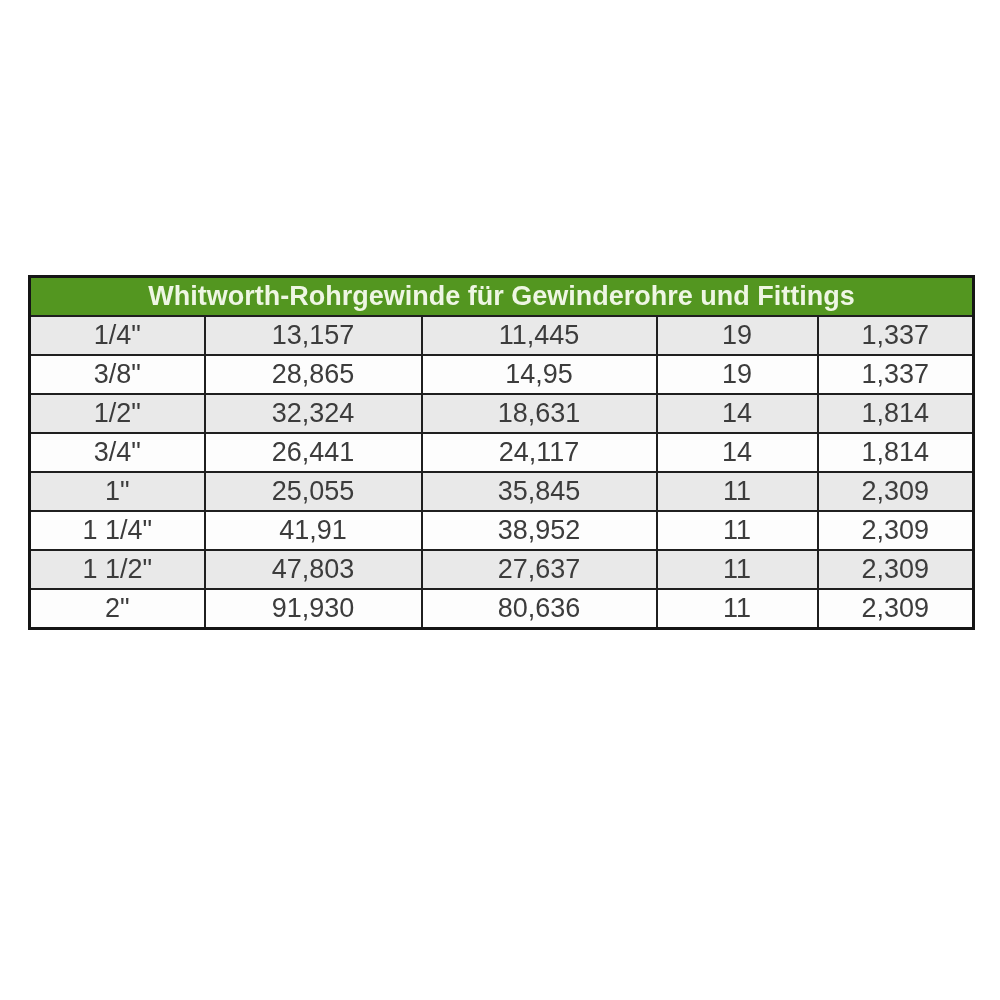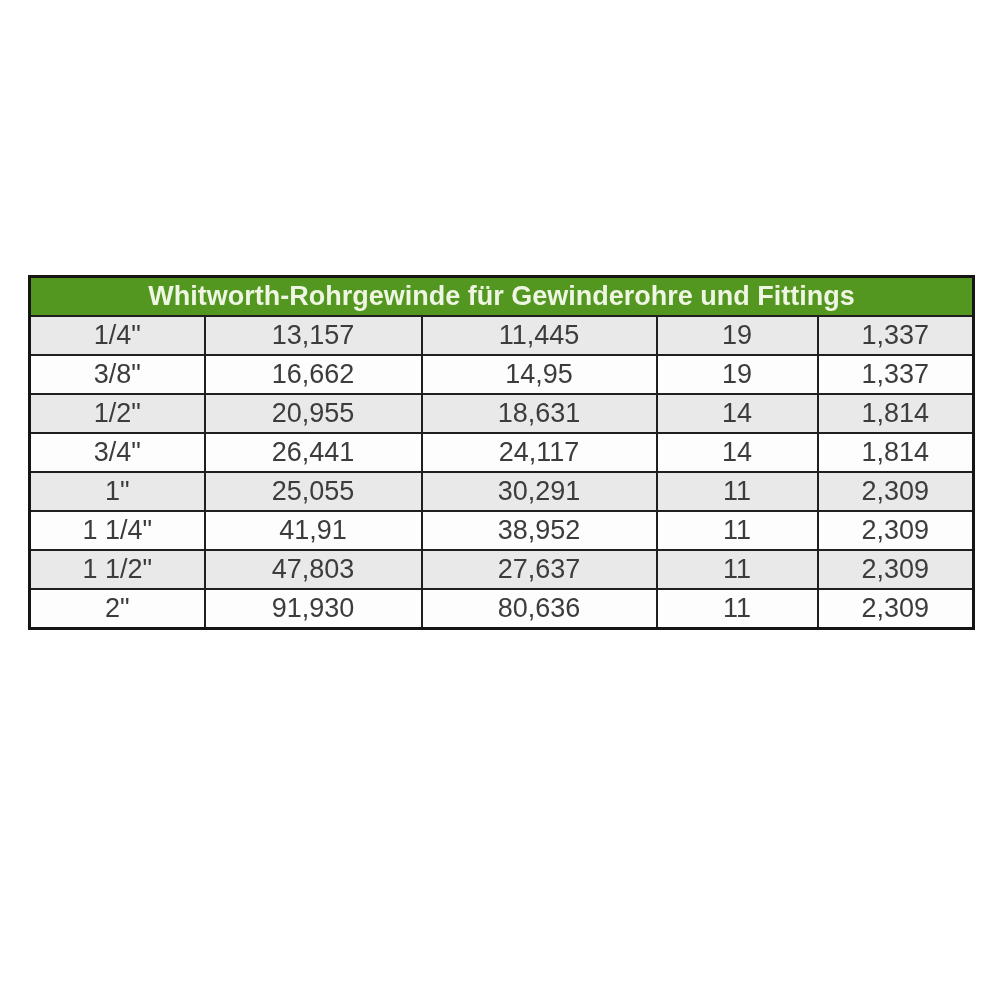--- a/index.html
+++ b/index.html
@@ -91,7 +91,7 @@
         </tr>
         <tr>
           <td>3/8"</td>
-          <td>16,662</td>
+          <td>28,865</td>
           <td>14,95</td>
           <td>19</td>
           <td>1,337</td>

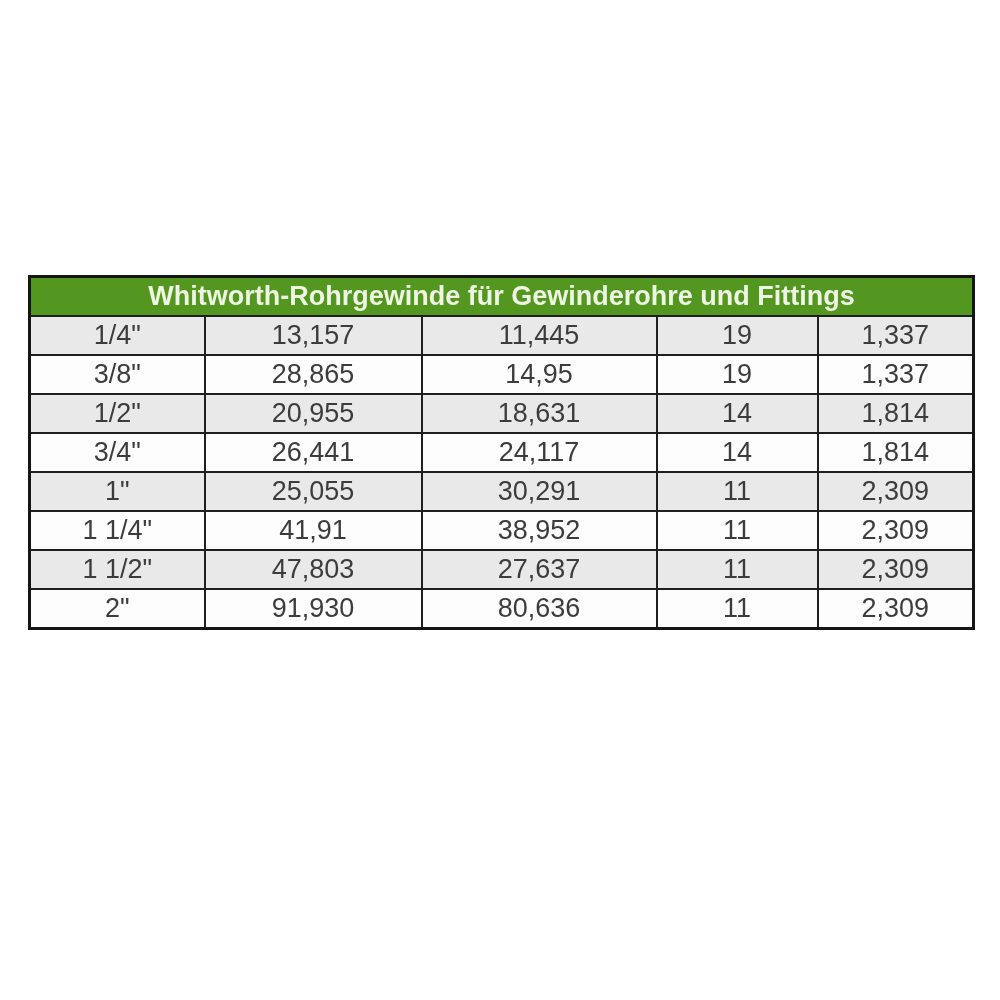--- a/index.html
+++ b/index.html
@@ -98,7 +98,7 @@
         </tr>
         <tr>
           <td>1/2"</td>
-          <td>20,955</td>
+          <td>32,324</td>
           <td>18,631</td>
           <td>14</td>
           <td>1,814</td>

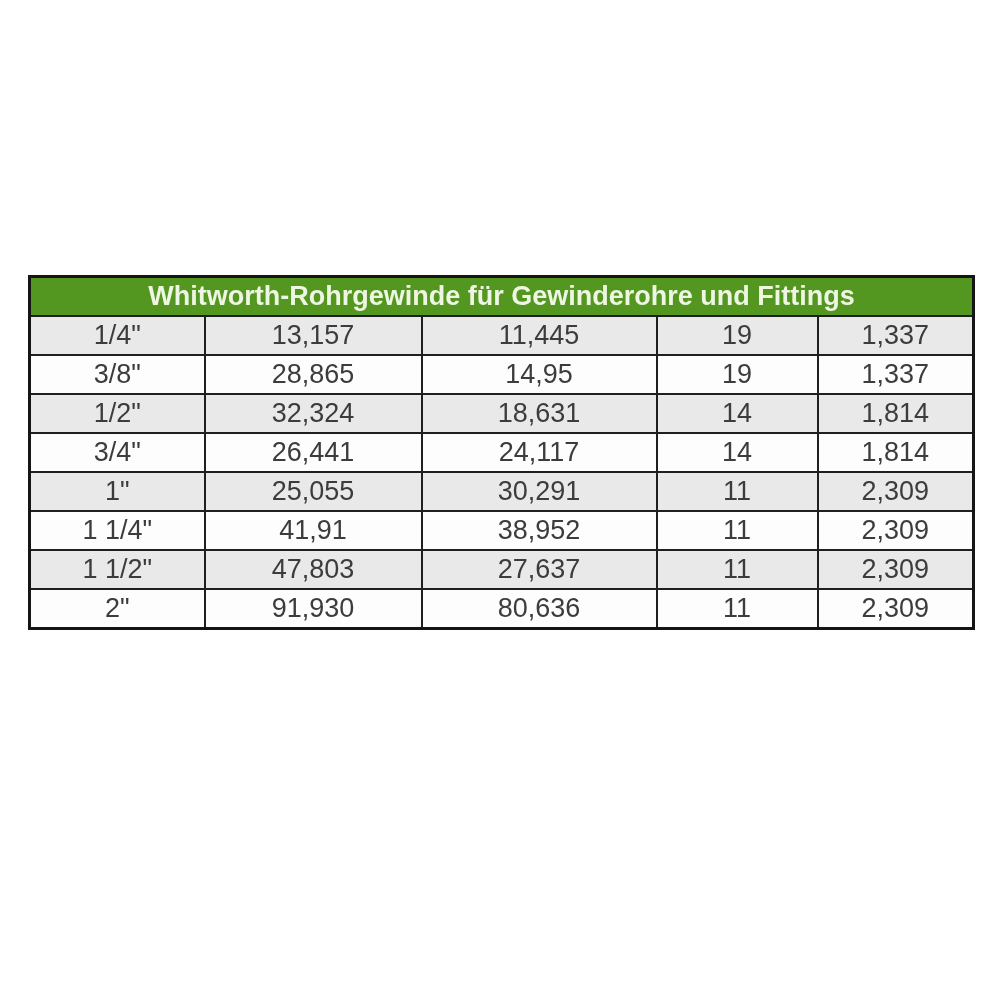--- a/index.html
+++ b/index.html
@@ -113,7 +113,7 @@
         <tr>
           <td>1"</td>
           <td>25,055</td>
-          <td>30,291</td>
+          <td>35,845</td>
           <td>11</td>
           <td>2,309</td>
         </tr>

